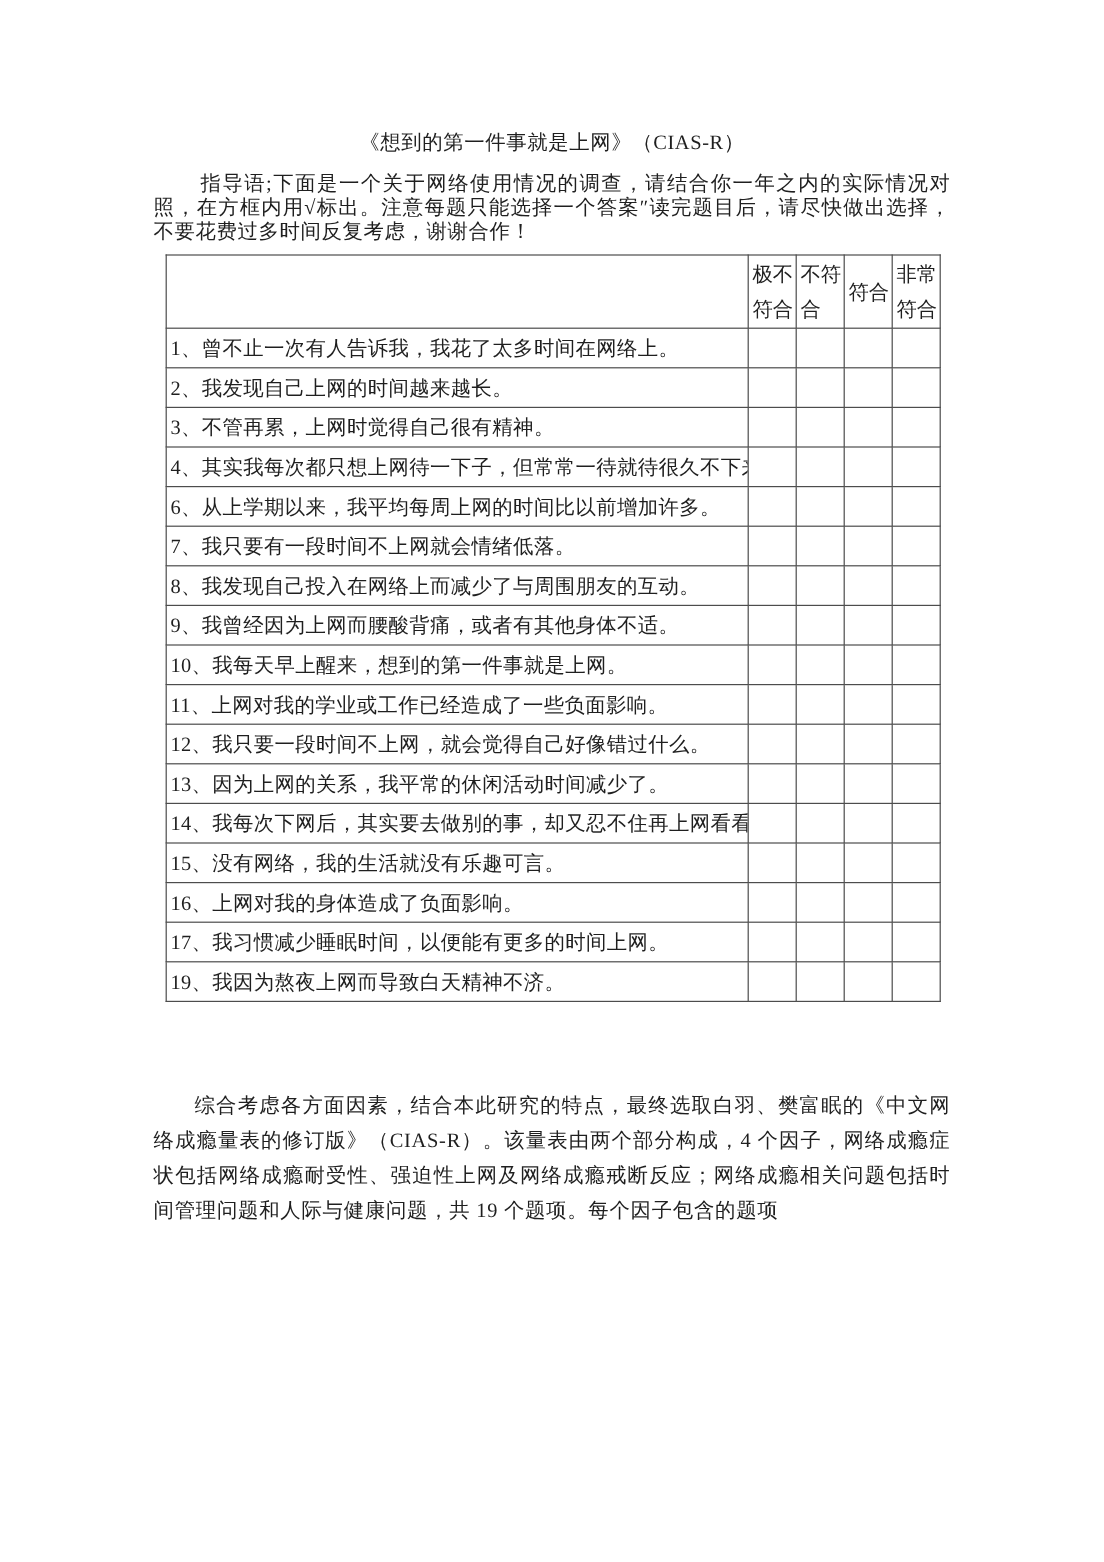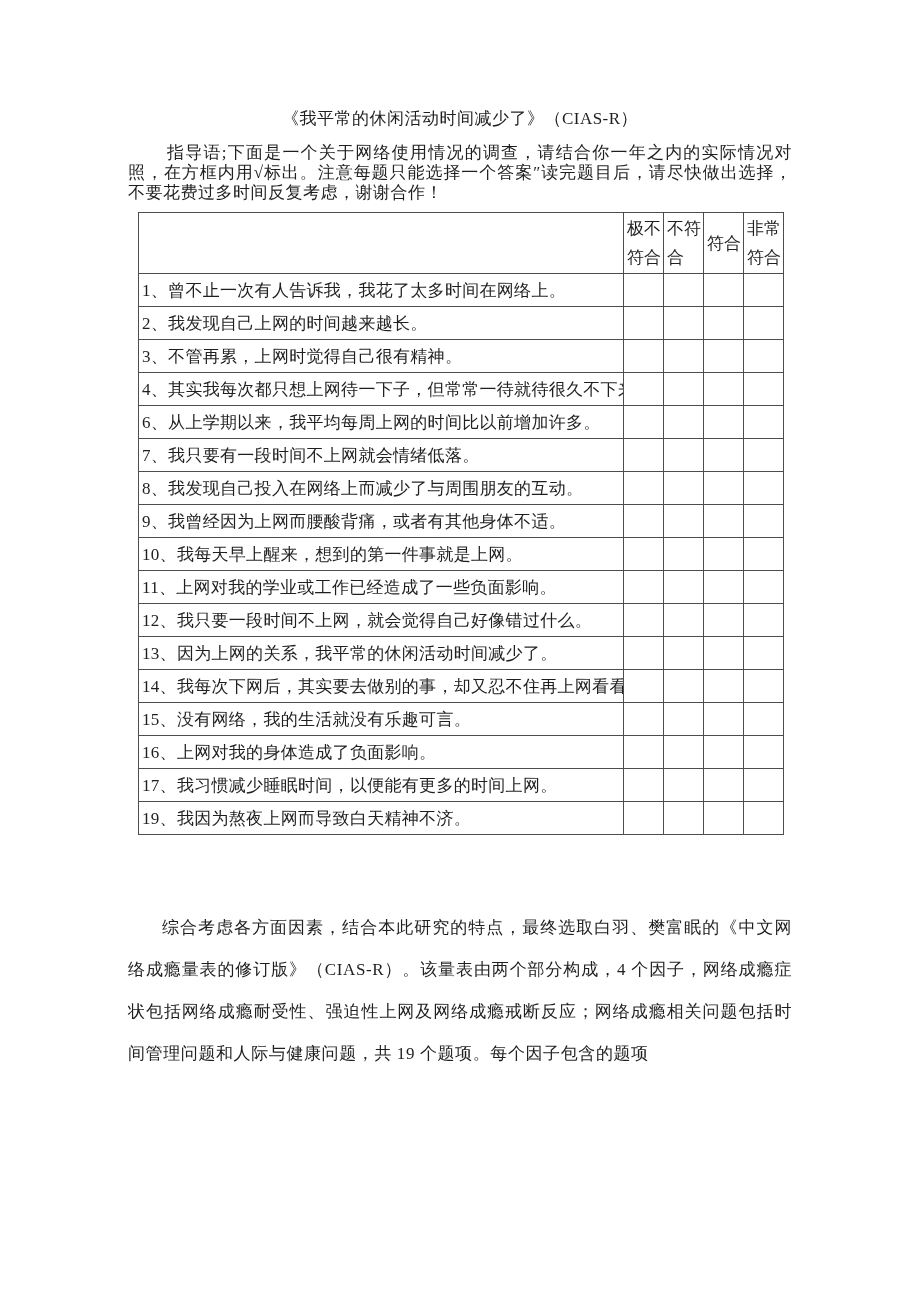--- a/index.html
+++ b/index.html
@@ -91,7 +91,7 @@
 
 <div class="page">
 
-  <div class="doc-title">《我平常的休闲活动时间减少了》（CIAS-R）</div>
+  <div class="doc-title">《想到的第一件事就是上网》（CIAS-R）</div>
 
   <p class="instructions">指导语;下面是一个关于网络使用情况的调查，请结合你一年之内的实际情况对照，在方框内用√标出。注意每题只能选择一个答案″读完题目后，请尽快做出选择，不要花费过多时间反复考虑，谢谢合作！</p>
 

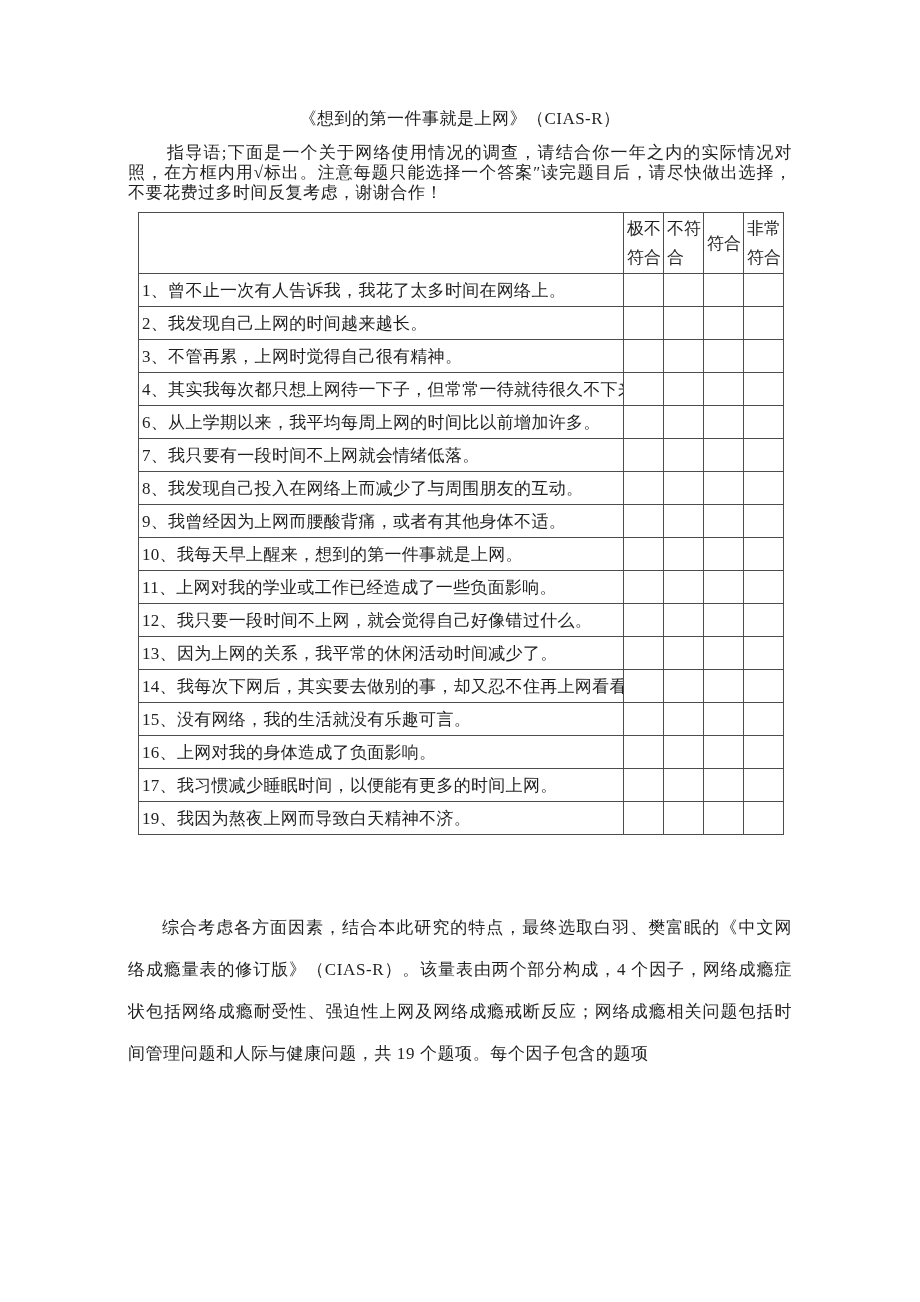--- a/index.html
+++ b/index.html
@@ -80,7 +80,7 @@
   .closing {
     margin: 72px 0 0 0;
     font-size: 17px;
-    line-height: 42px;
+    line-height: 29px;
     text-align: justify;
     text-indent: 2em;
     letter-spacing: 0.6px;

